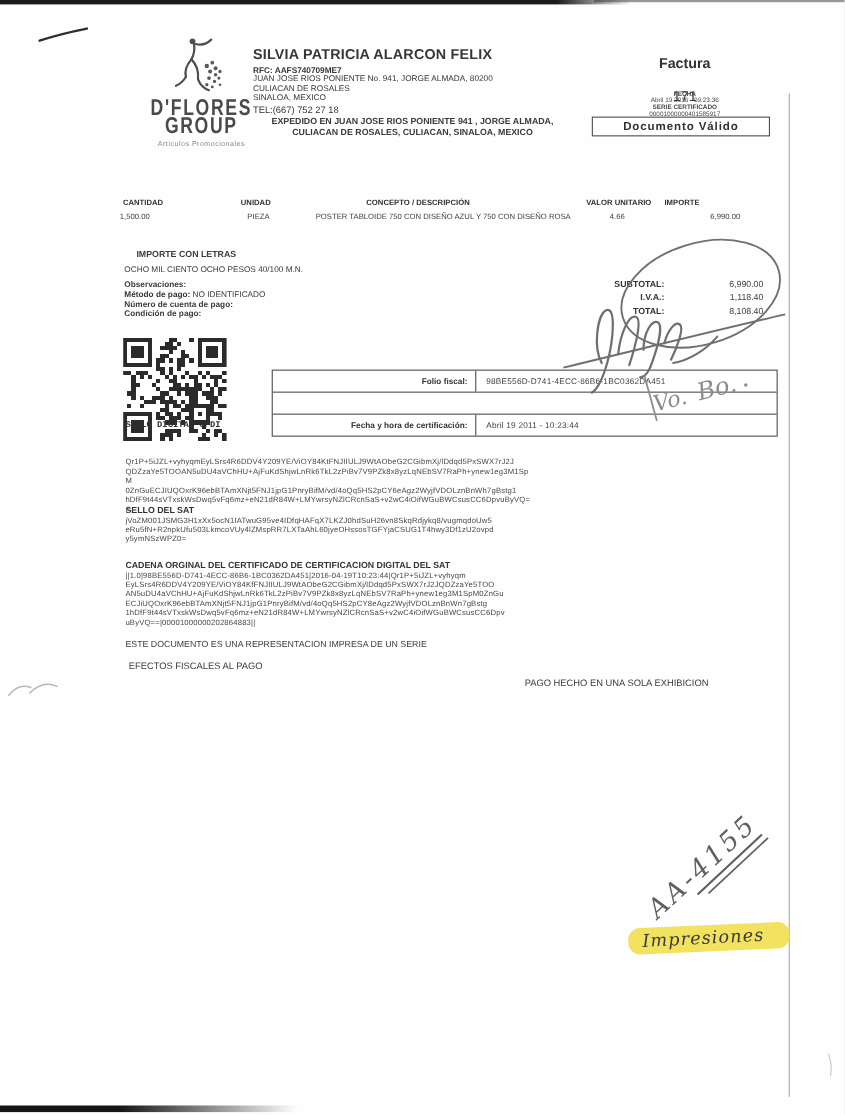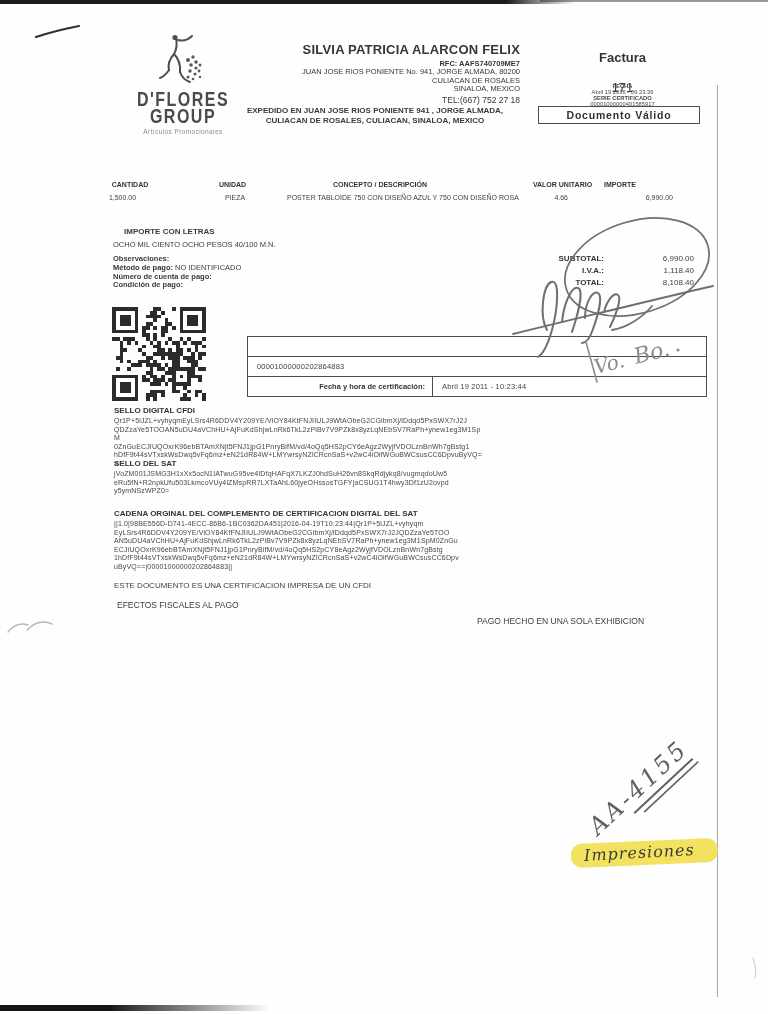--- a/index.html
+++ b/index.html
@@ -22,7 +22,7 @@
   #logo .lg-tag{font-size:6.5px;color:#8a8a8a;margin-top:4px;letter-spacing:.4px;}
 
   
-  #hdr{left:230px;top:42px;width:290px;text-align:right;color:#363636;}
+  #hdr{left:230px;top:42px;width:290px;text-align:left;color:#363636;}
   #hdr .name{font-size:13px;font-weight:bold;letter-spacing:.2px;}
   #hdr .rfc{font-size:7.5px;font-weight:bold;margin-top:2px;}
   #hdr .ln{font-size:7.5px;line-height:8.6px;}

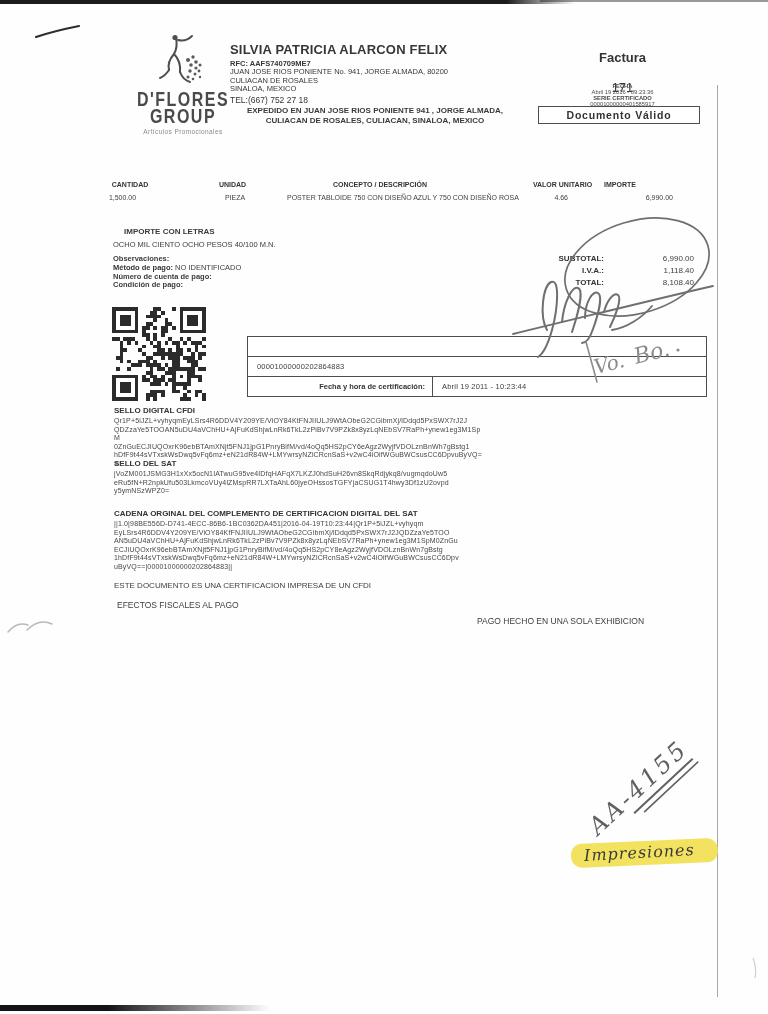--- a/index.html
+++ b/index.html
@@ -374,6 +374,7 @@
 
   <div id="fiscal-table" class="abs">
     <div class="fiscal-row">
+      <div class="fiscal-label">Folio fiscal:</div>
     </div>
     <div class="fiscal-row">
       <div class="fiscal-value">00001000000202864883</div>

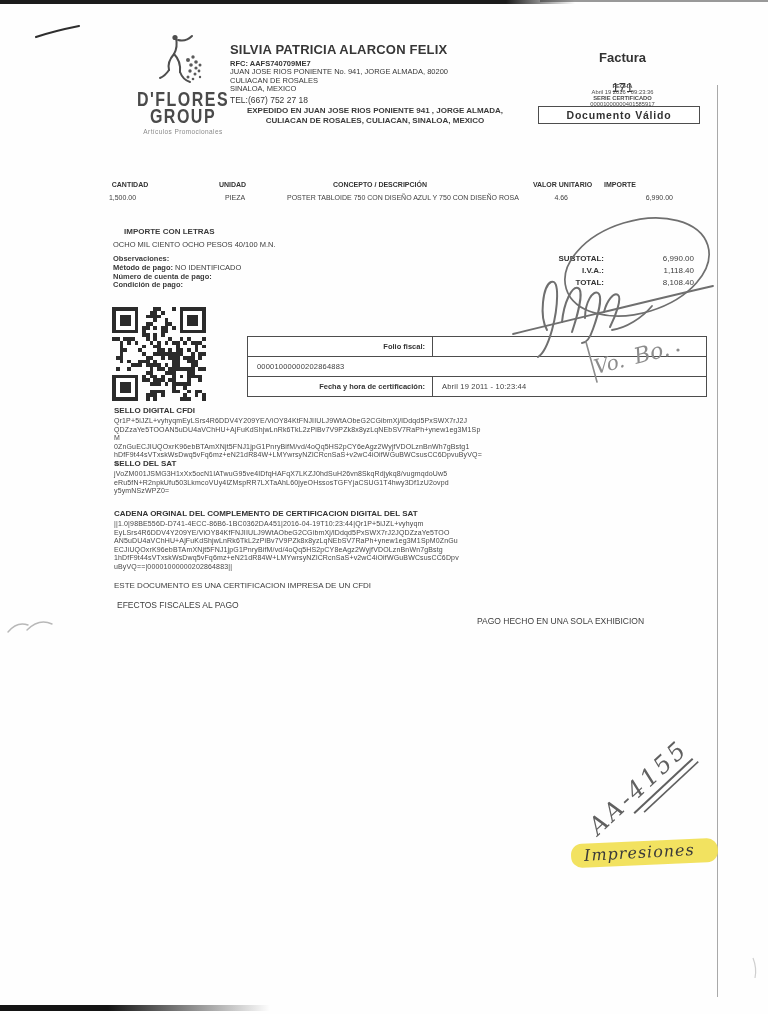--- a/index.html
+++ b/index.html
@@ -375,6 +375,7 @@
   <div id="fiscal-table" class="abs">
     <div class="fiscal-row">
       <div class="fiscal-label">Folio fiscal:</div>
+      <div class="fiscal-value">98BE556D-D741-4ECC-86B6-1BC0362DA451</div>
     </div>
     <div class="fiscal-row">
       <div class="fiscal-value">00001000000202864883</div>

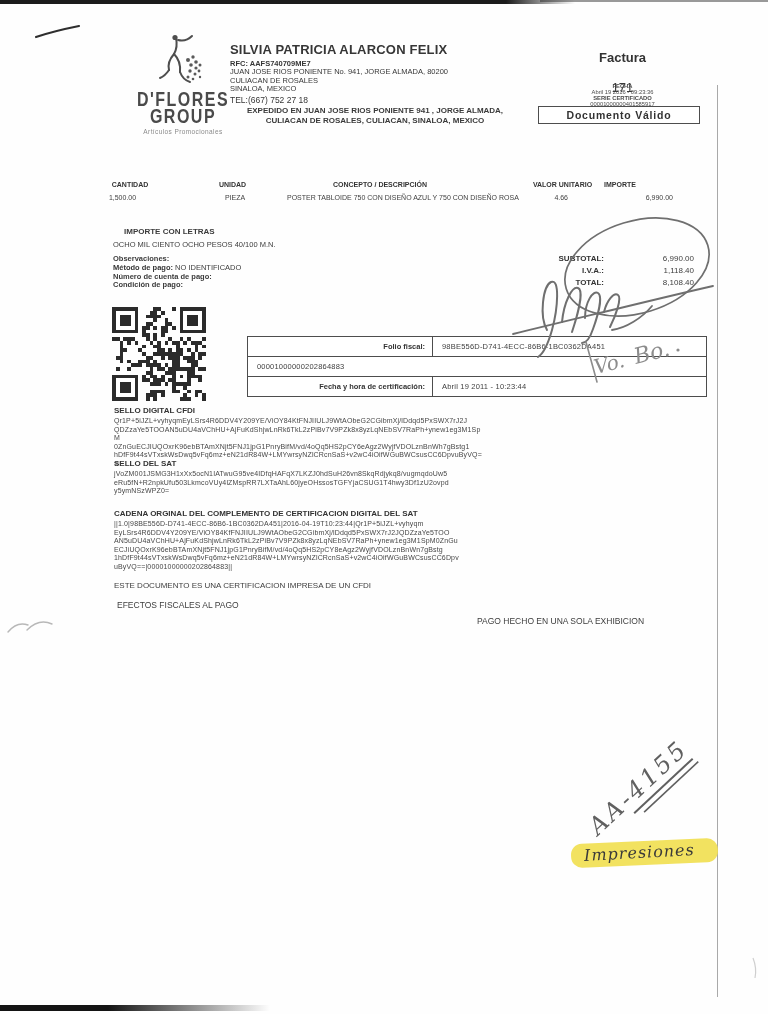--- a/index.html
+++ b/index.html
@@ -378,7 +378,6 @@
       <div class="fiscal-value">98BE556D-D741-4ECC-86B6-1BC0362DA451</div>
     </div>
     <div class="fiscal-row">
-      <div class="fiscal-value">00001000000202864883</div>
     </div>
     <div class="fiscal-row">
       <div class="fiscal-label">Fecha y hora de certificación:</div>

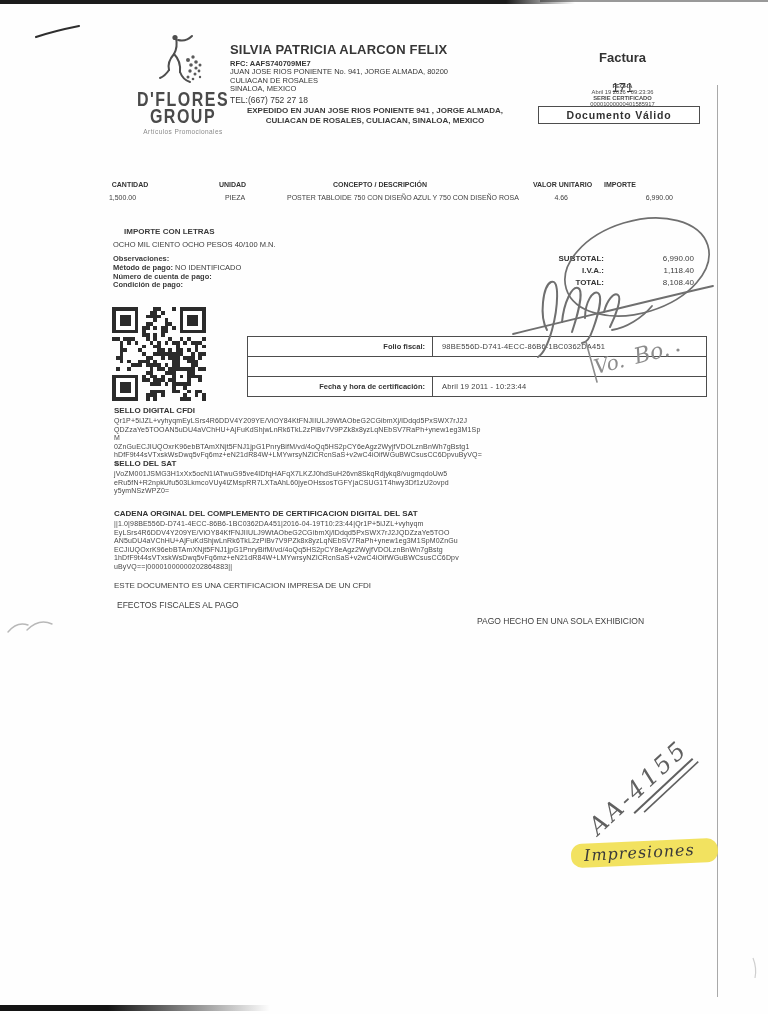--- a/index.html
+++ b/index.html
@@ -385,7 +385,7 @@
     </div>
   </div>
 
-  <div class="abs seal-title" style="top:406px;">SELLO DIGITAL CFDI</div>
+  <div class="abs seal-title" style="top:382px;font-family:Liberation Mono, monospace;">SELLO DIGITAL CFDI</div>
   <div class="abs seal-text" style="top:417px;">
     <div>Qr1P+5iJZL+vyhyqmEyLSrs4R6DDV4Y209YE/ViOY84KtFNJIIULJ9WtAObeG2CGibmXj/lDdqd5PxSWX7rJ2J</div>
     <div>QDZzaYe5TOOAN5uDU4aVChHU+AjFuKdShjwLnRk6TkL2zPiBv7V9PZk8x8yzLqNEbSV7RaPh+ynew1eg3M1SpM</div>

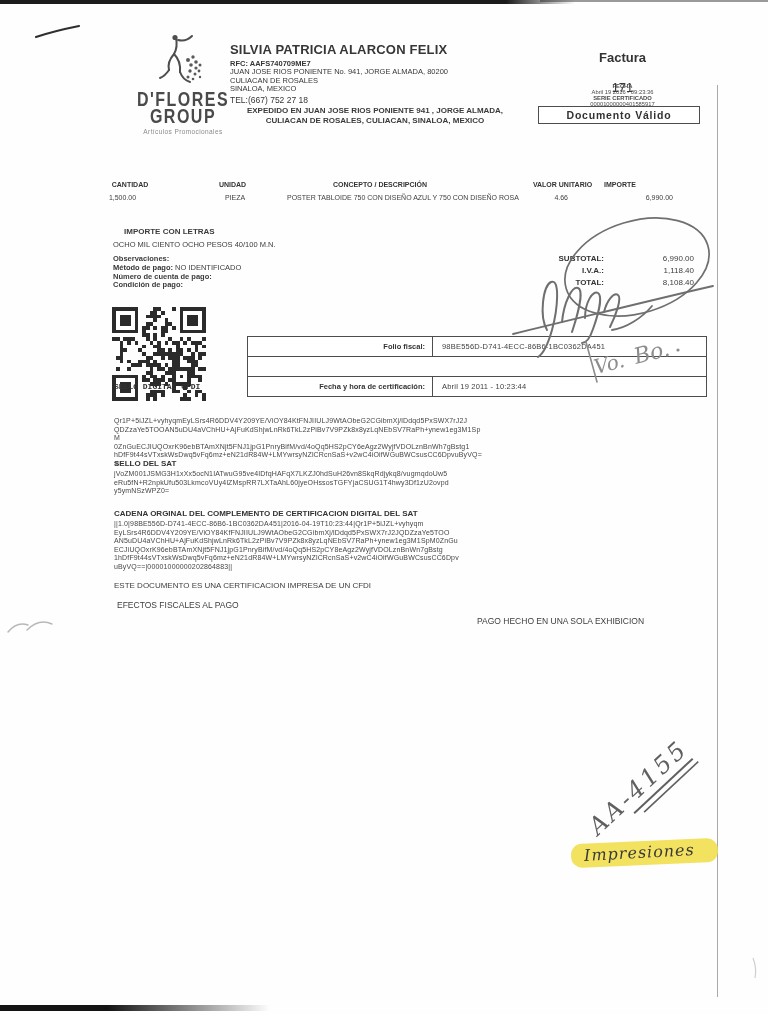--- a/index.html
+++ b/index.html
@@ -400,7 +400,7 @@
     <div>y5ymNSzWPZ0=</div>
   </div>
 
-  <div class="abs seal-title" style="top:509px;">CADENA ORGINAL DEL COMPLEMENTO DE CERTIFICACION DIGITAL DEL SAT</div>
+  <div class="abs seal-title" style="top:509px;">CADENA ORGINAL DEL CERTIFICADO DE CERTIFICACION DIGITAL DEL SAT</div>
   <div class="abs seal-text" style="top:520px;">
     <div>||1.0|98BE556D-D741-4ECC-86B6-1BC0362DA451|2016-04-19T10:23:44|Qr1P+5iJZL+vyhyqm</div>
     <div>EyLSrs4R6DDV4Y209YE/ViOY84KfFNJIIULJ9WtAObeG2CGibmXj/lDdqd5PxSWX7rJ2JQDZzaYe5TOO</div>

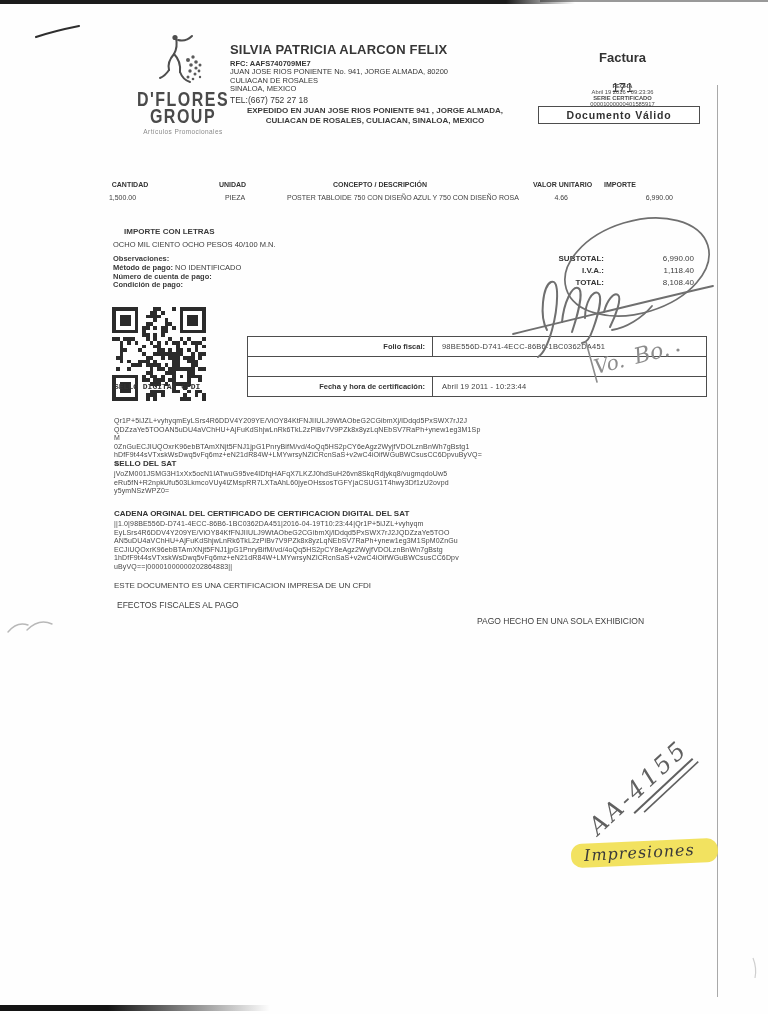--- a/index.html
+++ b/index.html
@@ -410,7 +410,7 @@
     <div>uByVQ==|00001000000202864883||</div>
   </div>
 
-  <div id="footer-note" class="abs">ESTE DOCUMENTO ES UNA CERTIFICACION IMPRESA DE UN CFDI</div>
+  <div id="footer-note" class="abs">ESTE DOCUMENTO ES UNA REPRESENTACION IMPRESA DE UN SERIE</div>
   <div id="efectos" class="abs">EFECTOS FISCALES AL PAGO</div>
   <div id="pago" class="abs">PAGO HECHO EN UNA SOLA EXHIBICION</div>
 

